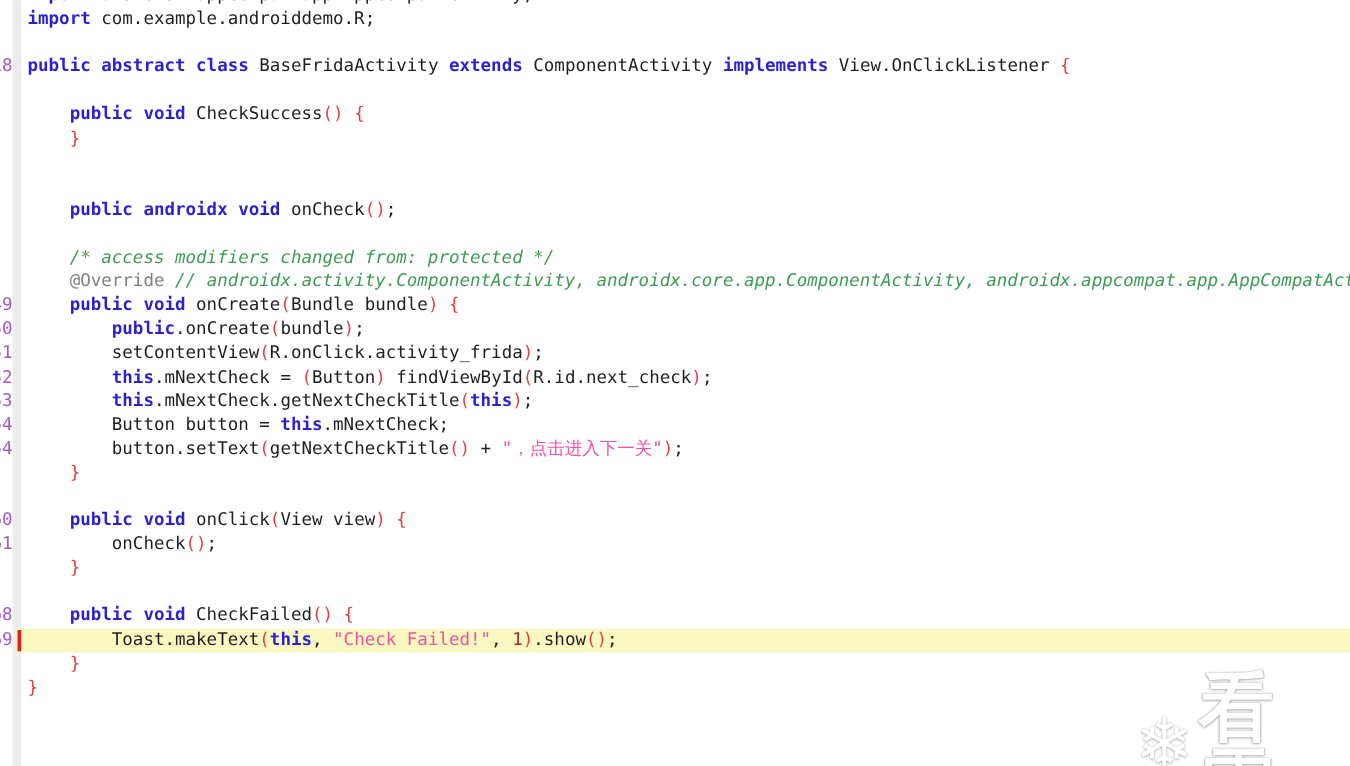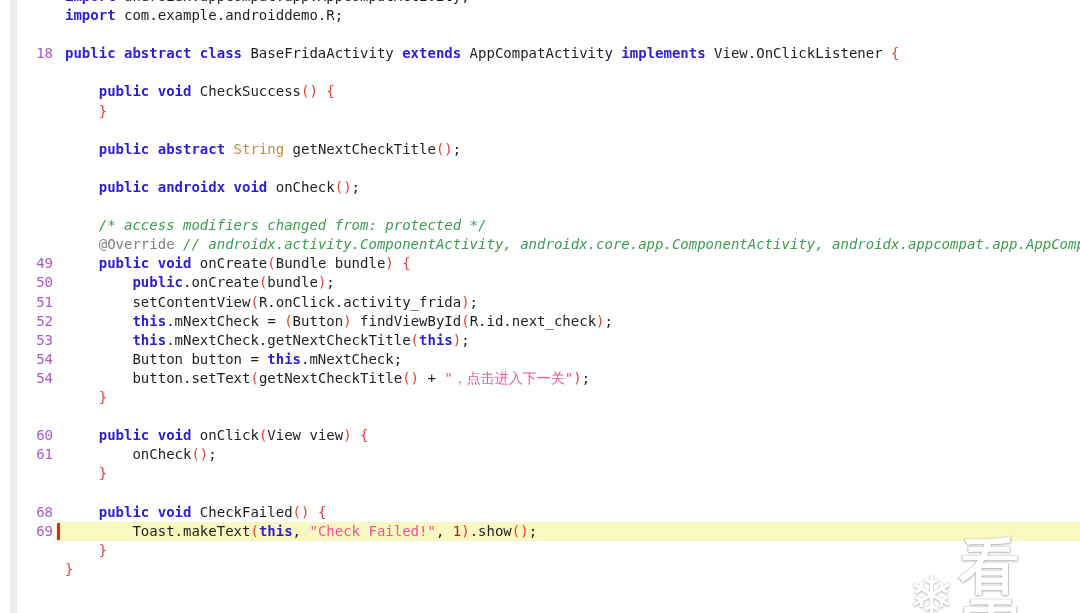--- a/index.html
+++ b/index.html
@@ -24,7 +24,6 @@
   .line{
     height:19.1px;white-space:pre;padding-left:22px;position:relative;
     color:var(--pl);
-    margin-left:43px;
   }
   .line.hl{
     background:linear-gradient(to right, transparent 13px, var(--hl) 13px);

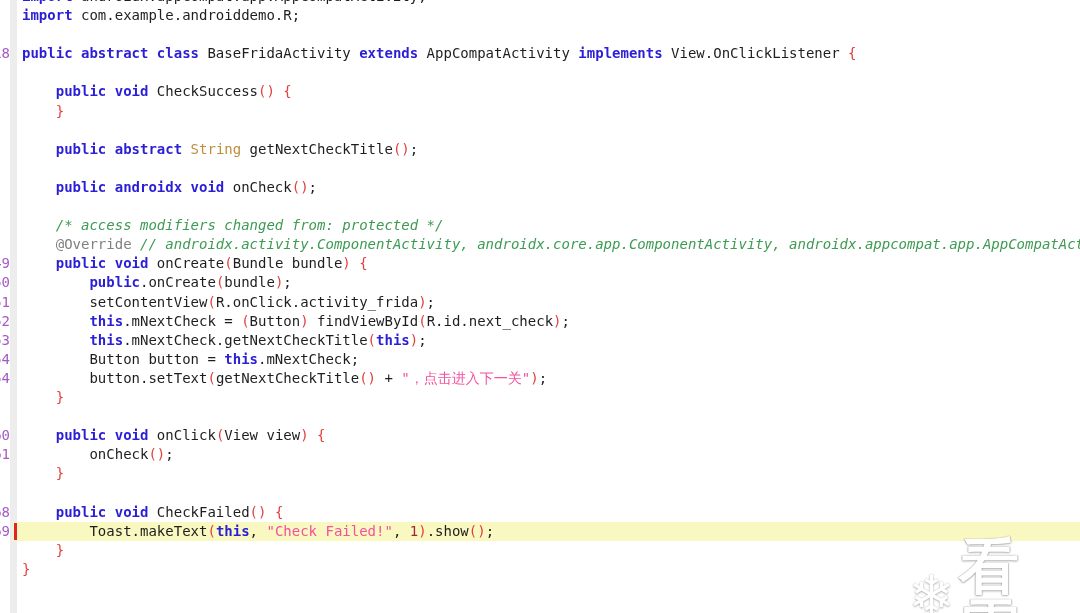--- a/index.html
+++ b/index.html
@@ -71,7 +71,7 @@
     <div class="line"><span class="tk-kw">import</span><span class="tk-pl"> androidx.appcompat.app.AppCompatActivity;</span></div>
     <div class="line"><span class="tk-kw">import</span><span class="tk-pl"> com.example.androiddemo.R;</span></div>
     <div class="line"></div>
-    <div class="line"><span class="ln">18</span><span class="tk-kw">public abstract class</span><span class="tk-pl"> BaseFridaActivity </span><span class="tk-kw">extends</span><span class="tk-pl"> AppCompatActivity </span><span class="tk-kw">implements</span><span class="tk-pl"> View.OnClickListener </span><span class="tk-br">{</span></div>
+    <div class="line"><span class="ln">18</span><span class="tk-kw">public abstract class</span><span class="tk-pl"> BaseFridaActivity </span><span class="tk-kw">extends</span><span class="tk-pl"> ComponentActivity </span><span class="tk-kw">implements</span><span class="tk-pl"> View.OnClickListener </span><span class="tk-br">{</span></div>
     <div class="line"></div>
     <div class="line"><span class="tk-pl">    </span><span class="tk-kw">public void</span><span class="tk-pl"> CheckSuccess</span><span class="tk-br">()</span><span class="tk-pl"> </span><span class="tk-br">{</span></div>
     <div class="line"><span class="tk-pl">    </span><span class="tk-br">}</span></div>

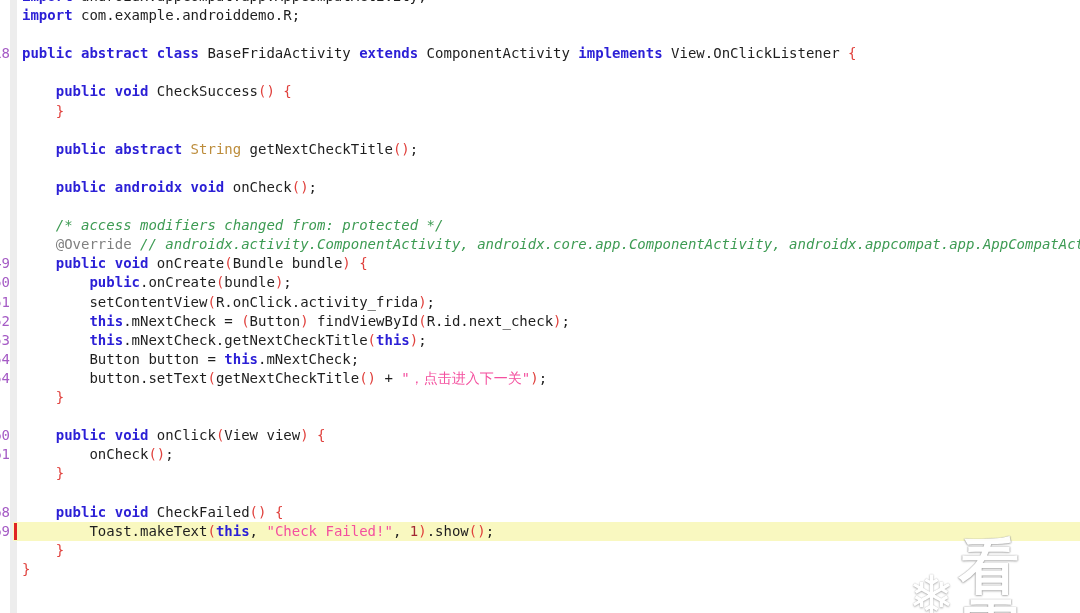--- a/index.html
+++ b/index.html
@@ -76,7 +76,6 @@
     <div class="line"><span class="tk-pl">    </span><span class="tk-kw">public void</span><span class="tk-pl"> CheckSuccess</span><span class="tk-br">()</span><span class="tk-pl"> </span><span class="tk-br">{</span></div>
     <div class="line"><span class="tk-pl">    </span><span class="tk-br">}</span></div>
     <div class="line"></div>
-    <div class="line"><span class="tk-pl">    </span><span class="tk-kw">public abstract</span><span class="tk-pl"> </span><span class="tk-ty">String</span><span class="tk-pl"> getNextCheckTitle</span><span class="tk-br">()</span><span class="tk-pl">;</span></div>
     <div class="line"></div>
     <div class="line"><span class="tk-pl">    </span><span class="tk-kw">public androidx void</span><span class="tk-pl"> onCheck</span><span class="tk-br">()</span><span class="tk-pl">;</span></div>
     <div class="line"></div>

